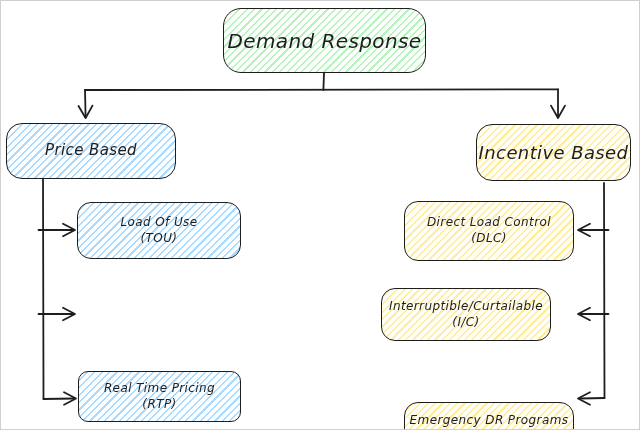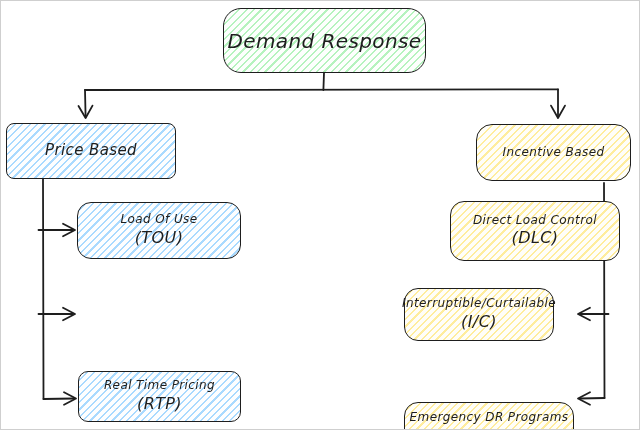--- a/index.html
+++ b/index.html
@@ -44,7 +44,7 @@
       rgba(255,255,255,0) 1.6px, rgba(255,255,255,0) 5.2px) #fffef9;
   }
   .root-node{left:222px;top:7px;width:203px;height:65px;border-radius:18px;font-size:20px;}
-  .branch-price{left:5px;top:122px;width:170px;height:56px;border-radius:8px;font-size:15px;}
+  .branch-price{left:5px;top:122px;width:170px;height:56px;border-radius:16px;font-size:15px;}
   .branch-incentive{left:475px;top:123px;width:155px;height:57px;border-radius:16px;font-size:12px;}
   .leaf{border-radius:14px;font-size:12px;}
   .leaf .sub{font-size:16px;}

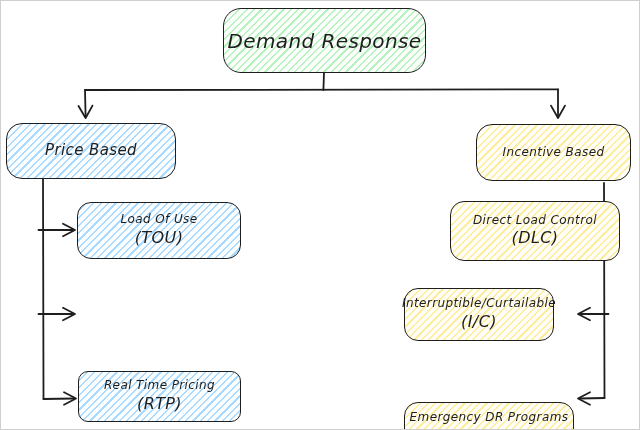--- a/index.html
+++ b/index.html
@@ -45,7 +45,7 @@
   }
   .root-node{left:222px;top:7px;width:203px;height:65px;border-radius:18px;font-size:20px;}
   .branch-price{left:5px;top:122px;width:170px;height:56px;border-radius:16px;font-size:15px;}
-  .branch-incentive{left:475px;top:123px;width:155px;height:57px;border-radius:16px;font-size:12px;}
+  .branch-incentive{left:475px;top:123px;width:155px;height:57px;border-radius:16px;font-size:18px;}
   .leaf{border-radius:14px;font-size:12px;}
   .leaf .sub{font-size:16px;}
   .leaf-tou {left:76px; top:201px;width:164px;height:57px;}

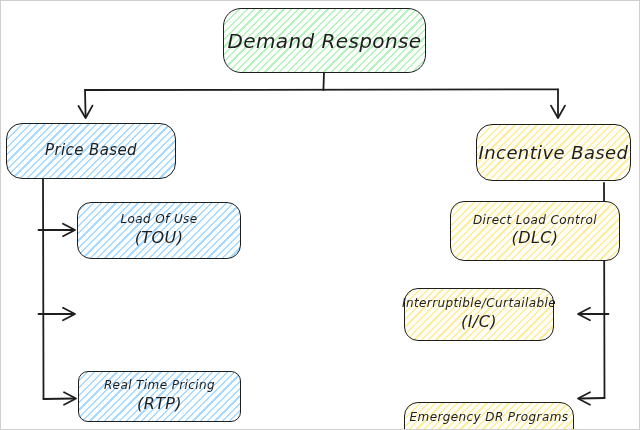--- a/index.html
+++ b/index.html
@@ -51,7 +51,7 @@
   .leaf-tou {left:76px; top:201px;width:164px;height:57px;}
   .leaf-cpp {left:75px; top:287px;width:165px;height:55px;}
   .leaf-rtp {left:77px; top:370px;width:163px;height:51px;border-radius:10px;}
-  .leaf-dlc {left:403px;top:200px;width:170px;height:60px;margin-left:46px;}
+  .leaf-dlc {left:403px;top:200px;width:170px;height:60px;}
   .leaf-ic  {left:403px;top:287px;width:150px;height:53px;}
   .leaf-edpr{left:403px;top:369px;width:170px;height:53px;margin-top:32px;}
   .lbl{white-space:pre-line;}

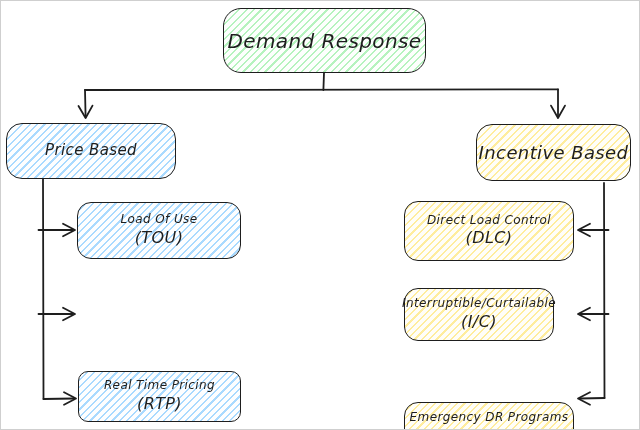--- a/index.html
+++ b/index.html
@@ -47,7 +47,7 @@
   .branch-price{left:5px;top:122px;width:170px;height:56px;border-radius:16px;font-size:15px;}
   .branch-incentive{left:475px;top:123px;width:155px;height:57px;border-radius:16px;font-size:18px;}
   .leaf{border-radius:14px;font-size:12px;}
-  .leaf .sub{font-size:16px;}
+  .leaf .sub{font-size:12px;}
   .leaf-tou {left:76px; top:201px;width:164px;height:57px;}
   .leaf-cpp {left:75px; top:287px;width:165px;height:55px;}
   .leaf-rtp {left:77px; top:370px;width:163px;height:51px;border-radius:10px;}

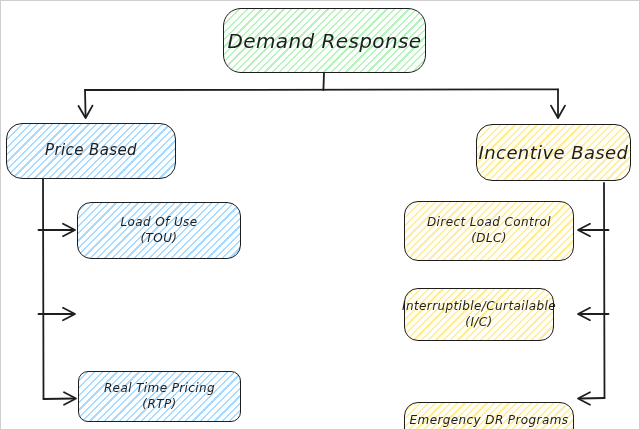--- a/index.html
+++ b/index.html
@@ -52,7 +52,7 @@
   .leaf-cpp {left:75px; top:287px;width:165px;height:55px;}
   .leaf-rtp {left:77px; top:370px;width:163px;height:51px;border-radius:10px;}
   .leaf-dlc {left:403px;top:200px;width:170px;height:60px;}
-  .leaf-ic  {left:403px;top:287px;width:150px;height:53px;}
+  .leaf-ic  {left:380px;top:287px;width:170px;height:53px;}
   .leaf-edpr{left:403px;top:369px;width:170px;height:53px;margin-top:32px;}
   .lbl{white-space:pre-line;}
 </style>

